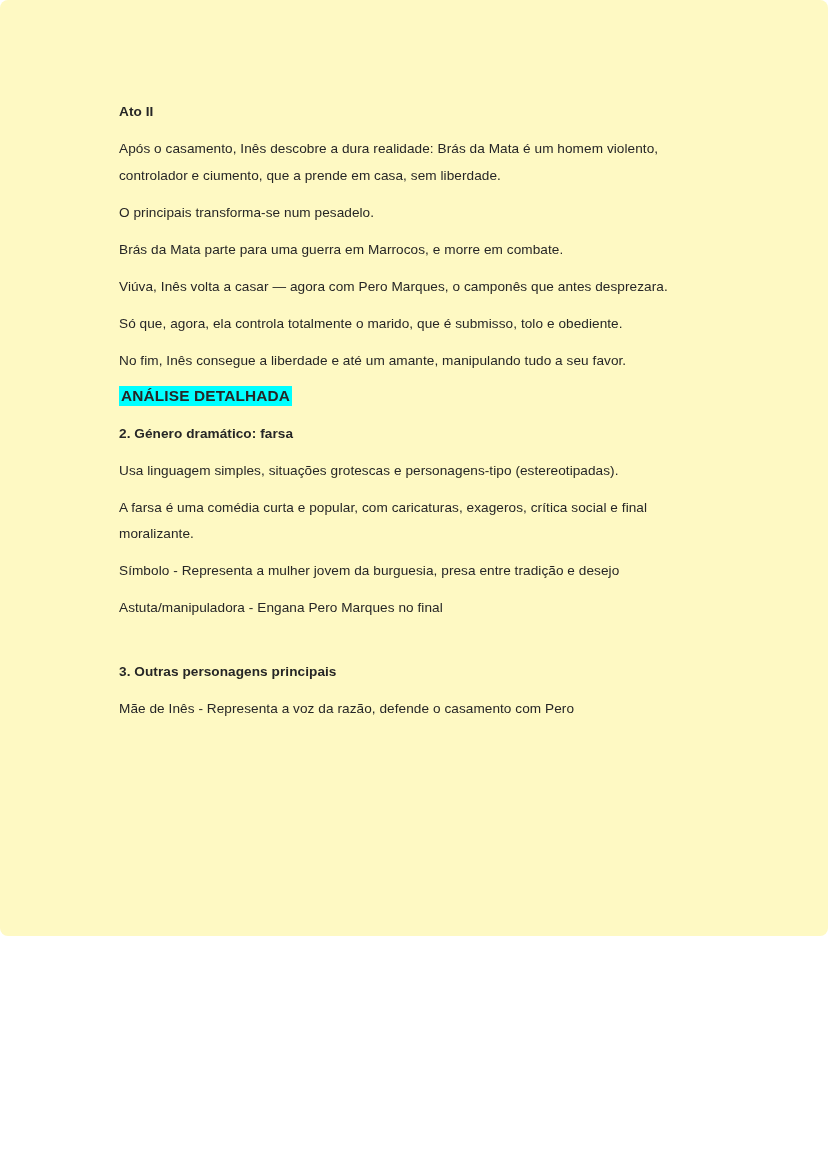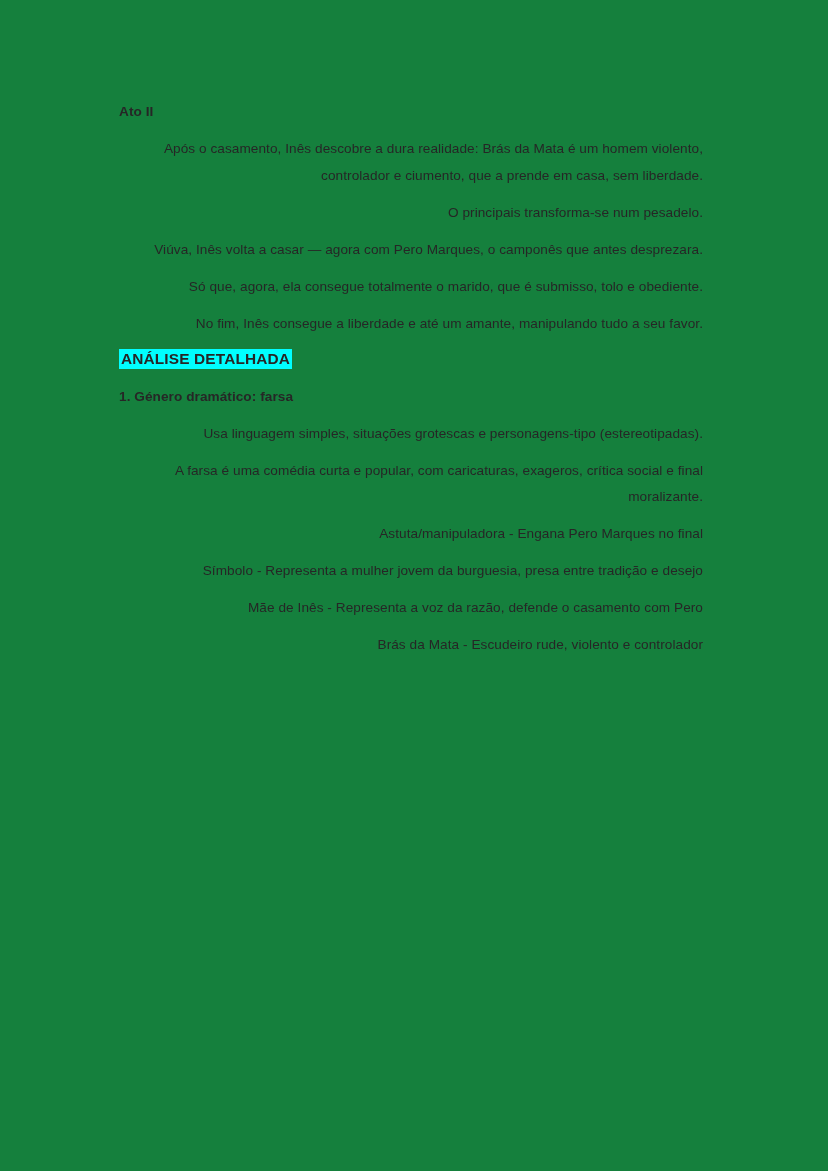--- a/index.html
+++ b/index.html
@@ -11,11 +11,12 @@
   .page {
     position: relative;
     width: 828px;
-    height: 1171px;
-    background: #15803d;
+    height: 936px;
+    background: #fef9c3;
     overflow: hidden;
     font-family: "Liberation Sans", sans-serif;
     color: #262626;
+    border-radius: 8px;
     -webkit-font-smoothing: antialiased;
   }
   .content {

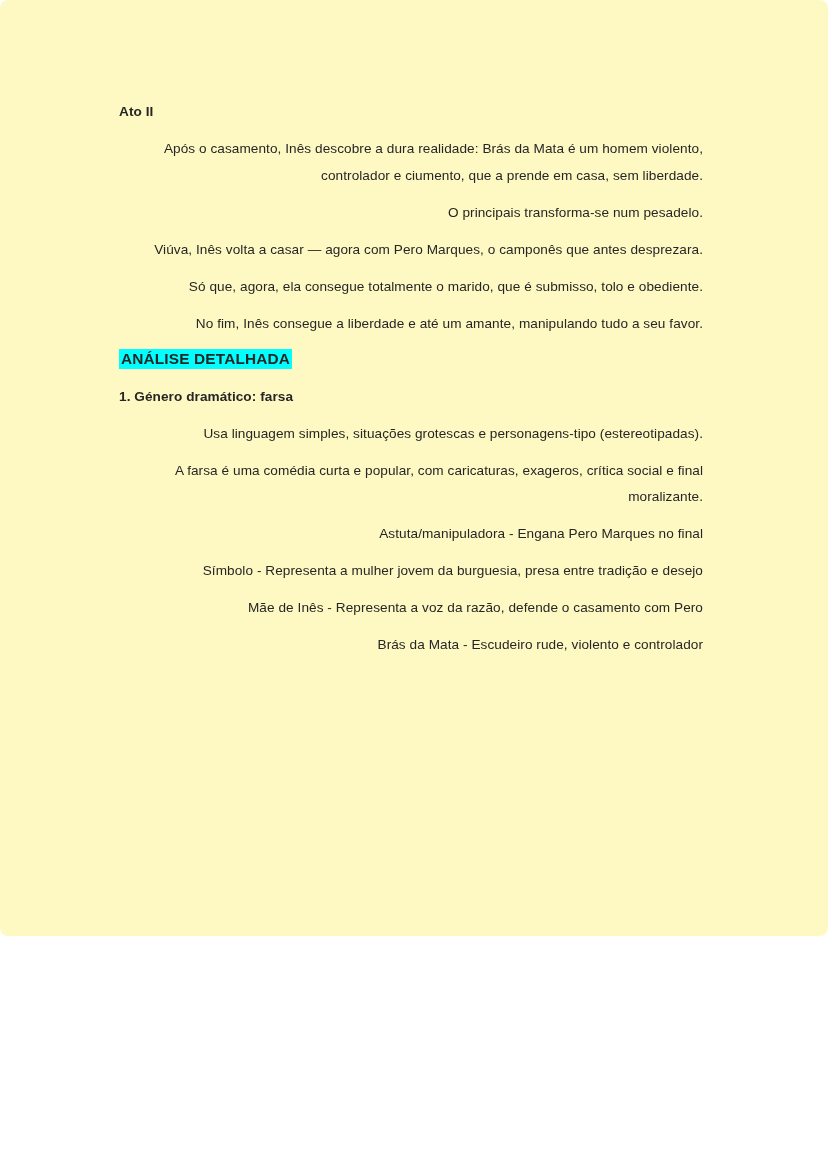--- a/index.html
+++ b/index.html
@@ -36,7 +36,7 @@
     font-weight: 400;
     letter-spacing: 0.005em;
     margin: 0 0 10.5px 0;
-    text-align: right;
+    text-align: left;
   }
   .heading {
     font-size: 13.6px;

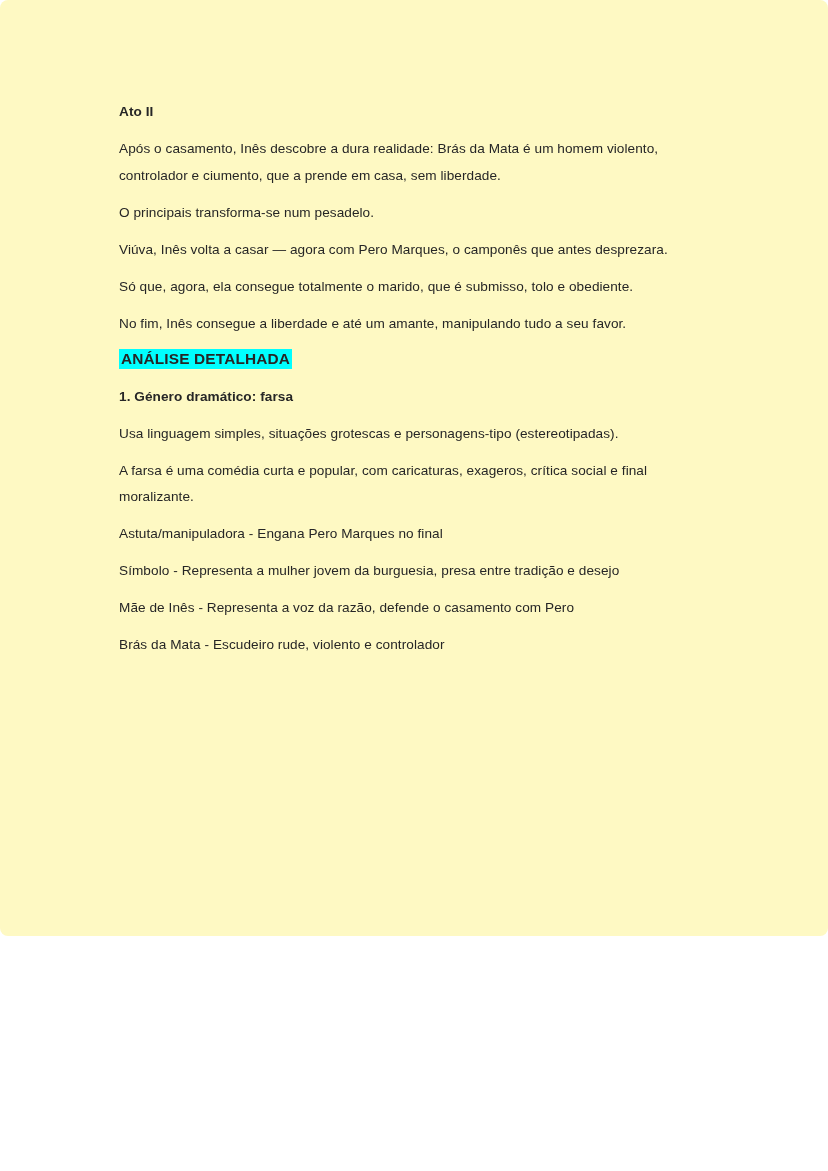--- a/index.html
+++ b/index.html
@@ -77,6 +77,7 @@
       <div class="blk heading">Ato II</div>
       <p class="blk para">Após o casamento, Inês descobre a dura realidade: Brás da Mata é um homem violento, controlador e ciumento, que a prende em casa, sem liberdade.</p>
       <p class="blk para">O principais transforma-se num pesadelo.</p>
+      <p class="blk para">Brás da Mata parte para uma guerra em Marrocos, e morre em combate.</p>
       <p class="blk para">Viúva, Inês volta a casar — agora com Pero Marques, o camponês que antes desprezara.</p>
       <p class="blk para">Só que, agora, ela consegue totalmente o marido, que é submisso, tolo e obediente.</p>
       <p class="blk para">No fim, Inês consegue a liberdade e até um amante, manipulando tudo a seu favor.</p>

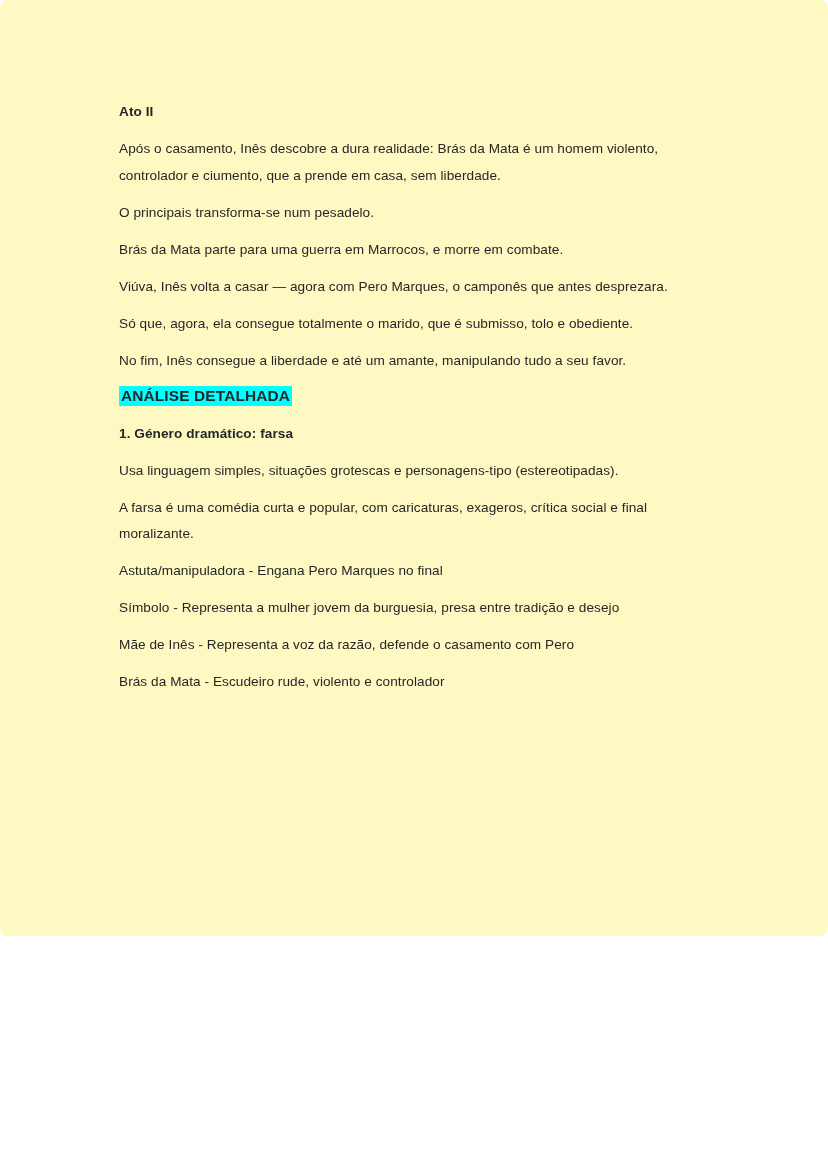--- a/index.html
+++ b/index.html
@@ -79,7 +79,7 @@
       <p class="blk para">O principais transforma-se num pesadelo.</p>
       <p class="blk para">Brás da Mata parte para uma guerra em Marrocos, e morre em combate.</p>
       <p class="blk para">Viúva, Inês volta a casar — agora com Pero Marques, o camponês que antes desprezara.</p>
-      <p class="blk para">Só que, agora, ela consegue totalmente o marido, que é submisso, tolo e obediente.</p>
+      <p class="blk para">Só que, agora, ela controla totalmente o marido, que é submisso, tolo e obediente.</p>
       <p class="blk para">No fim, Inês consegue a liberdade e até um amante, manipulando tudo a seu favor.</p>
       <div class="blk section-title gap-top-lg"><span class="hl">ANÁLISE DETALHADA</span></div>
       <div class="blk heading">1. Género dramático: farsa</div>

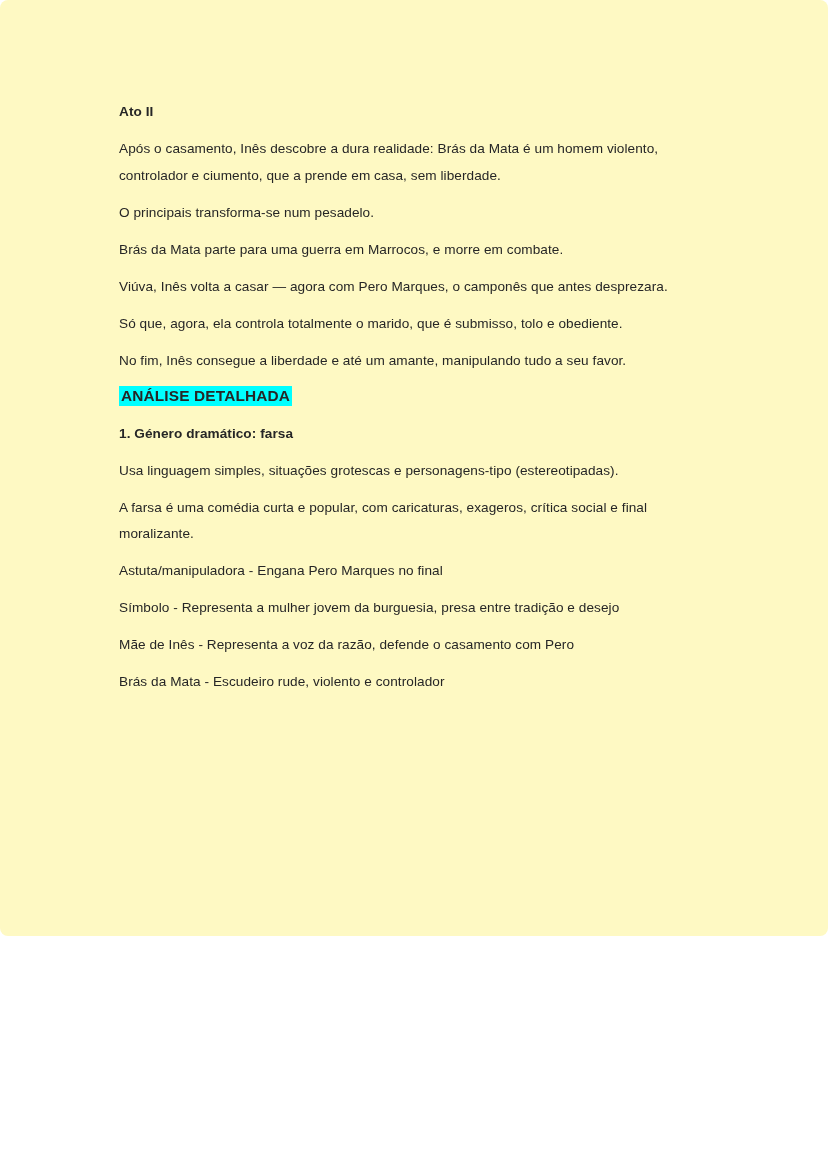--- a/index.html
+++ b/index.html
@@ -82,7 +82,7 @@
       <p class="blk para">Só que, agora, ela controla totalmente o marido, que é submisso, tolo e obediente.</p>
       <p class="blk para">No fim, Inês consegue a liberdade e até um amante, manipulando tudo a seu favor.</p>
       <div class="blk section-title gap-top-lg"><span class="hl">ANÁLISE DETALHADA</span></div>
-      <div class="blk heading">1. Género dramático: farsa</div>
+      <div class="blk heading">2. Género dramático: farsa</div>
       <p class="blk para">Usa linguagem simples, situações grotescas e personagens-tipo (estereotipadas).</p>
       <p class="blk para">A farsa é uma comédia curta e popular, com caricaturas, exageros, crítica social e final moralizante.</p>
       <p class="blk para">Astuta/manipuladora - Engana Pero Marques no final</p>

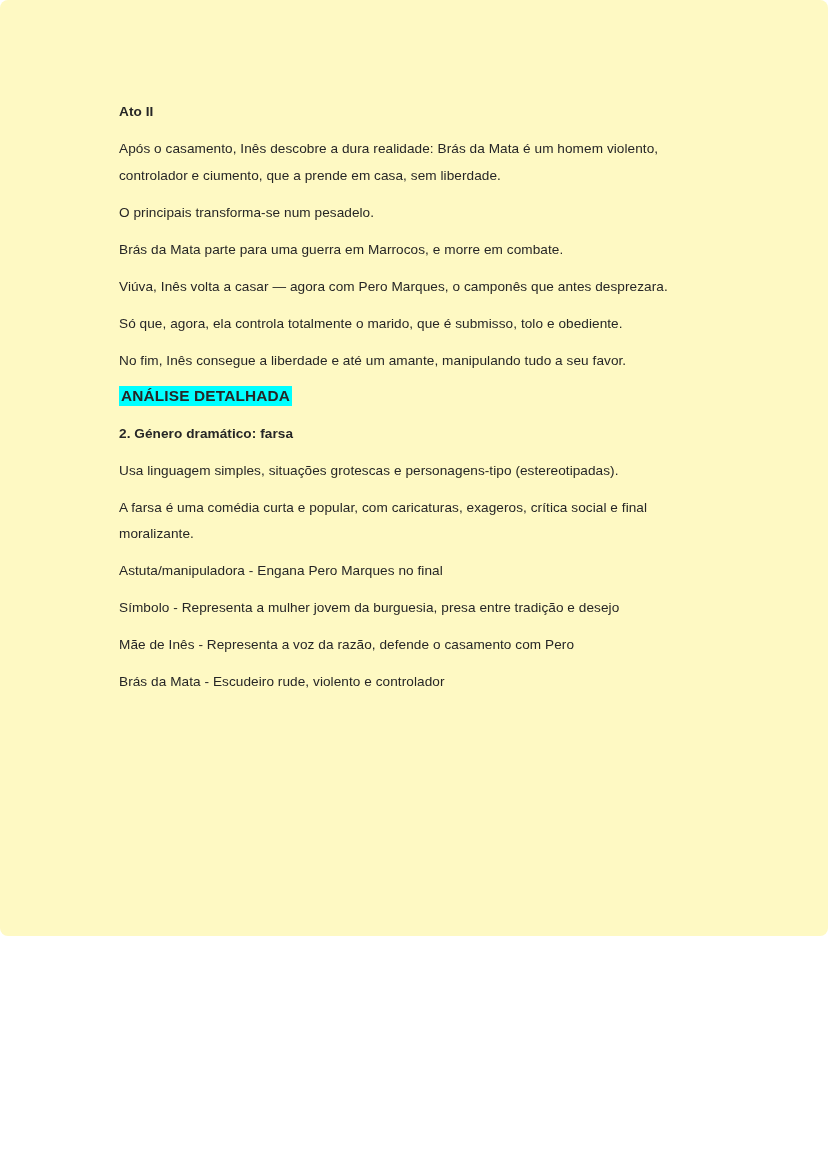--- a/index.html
+++ b/index.html
@@ -85,8 +85,8 @@
       <div class="blk heading">2. Género dramático: farsa</div>
       <p class="blk para">Usa linguagem simples, situações grotescas e personagens-tipo (estereotipadas).</p>
       <p class="blk para">A farsa é uma comédia curta e popular, com caricaturas, exageros, crítica social e final moralizante.</p>
+      <p class="blk para">Símbolo - Representa a mulher jovem da burguesia, presa entre tradição e desejo</p>
       <p class="blk para">Astuta/manipuladora - Engana Pero Marques no final</p>
-      <p class="blk para">Símbolo - Representa a mulher jovem da burguesia, presa entre tradição e desejo</p>
       <p class="blk para">Mãe de Inês - Representa a voz da razão, defende o casamento com Pero</p>
       <p class="blk para">Brás da Mata - Escudeiro rude, violento e controlador</p>
     </div>

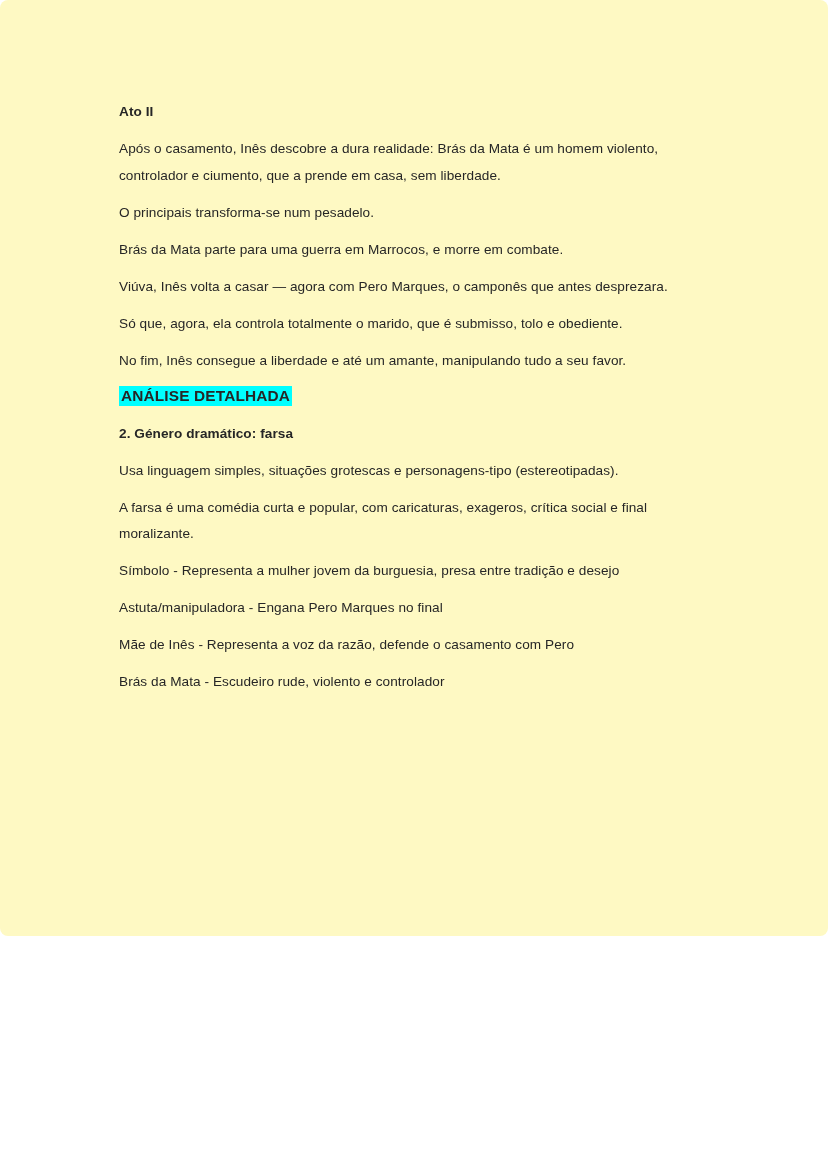--- a/index.html
+++ b/index.html
@@ -87,6 +87,7 @@
       <p class="blk para">A farsa é uma comédia curta e popular, com caricaturas, exageros, crítica social e final moralizante.</p>
       <p class="blk para">Símbolo - Representa a mulher jovem da burguesia, presa entre tradição e desejo</p>
       <p class="blk para">Astuta/manipuladora - Engana Pero Marques no final</p>
+      <div class="blk heading gap-top">3. Outras personagens principais</div>
       <p class="blk para">Mãe de Inês - Representa a voz da razão, defende o casamento com Pero</p>
       <p class="blk para">Brás da Mata - Escudeiro rude, violento e controlador</p>
     </div>

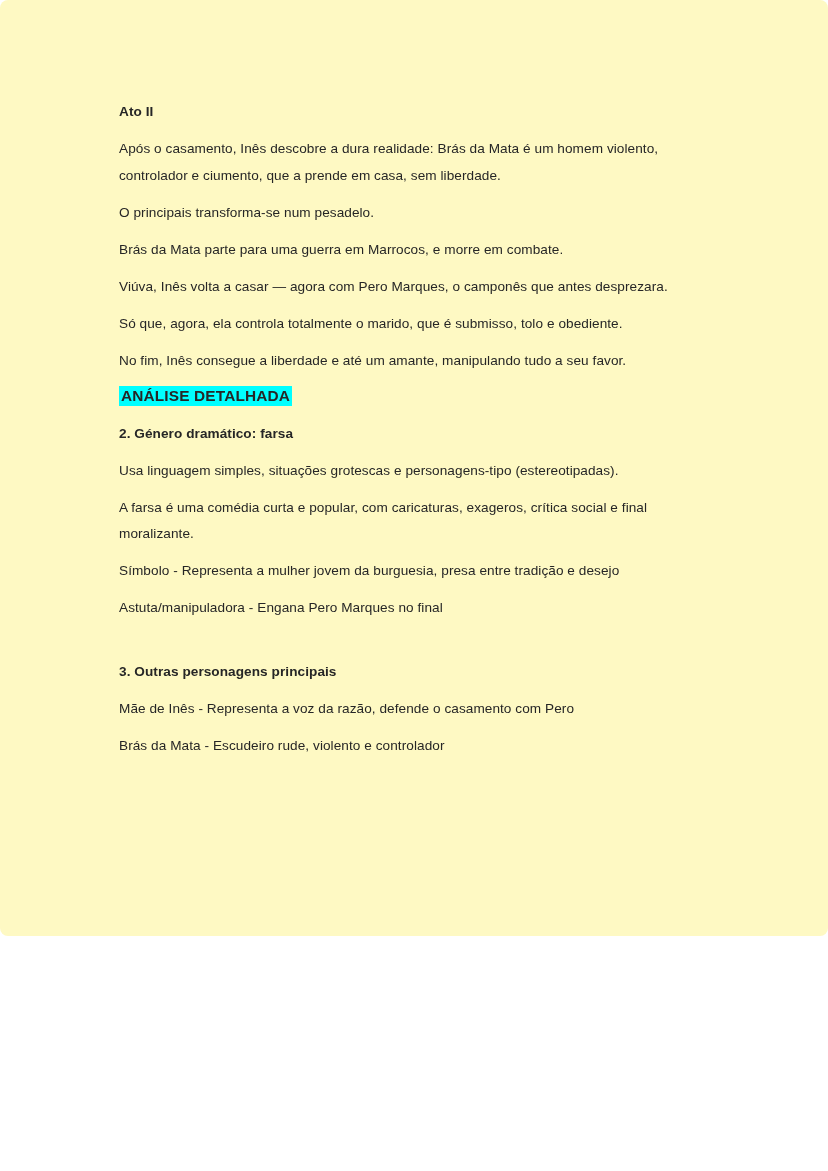--- a/index.html
+++ b/index.html
@@ -89,7 +89,6 @@
       <p class="blk para">Astuta/manipuladora - Engana Pero Marques no final</p>
       <div class="blk heading gap-top">3. Outras personagens principais</div>
       <p class="blk para">Mãe de Inês - Representa a voz da razão, defende o casamento com Pero</p>
-      <p class="blk para">Brás da Mata - Escudeiro rude, violento e controlador</p>
     </div>
 </div>
 

